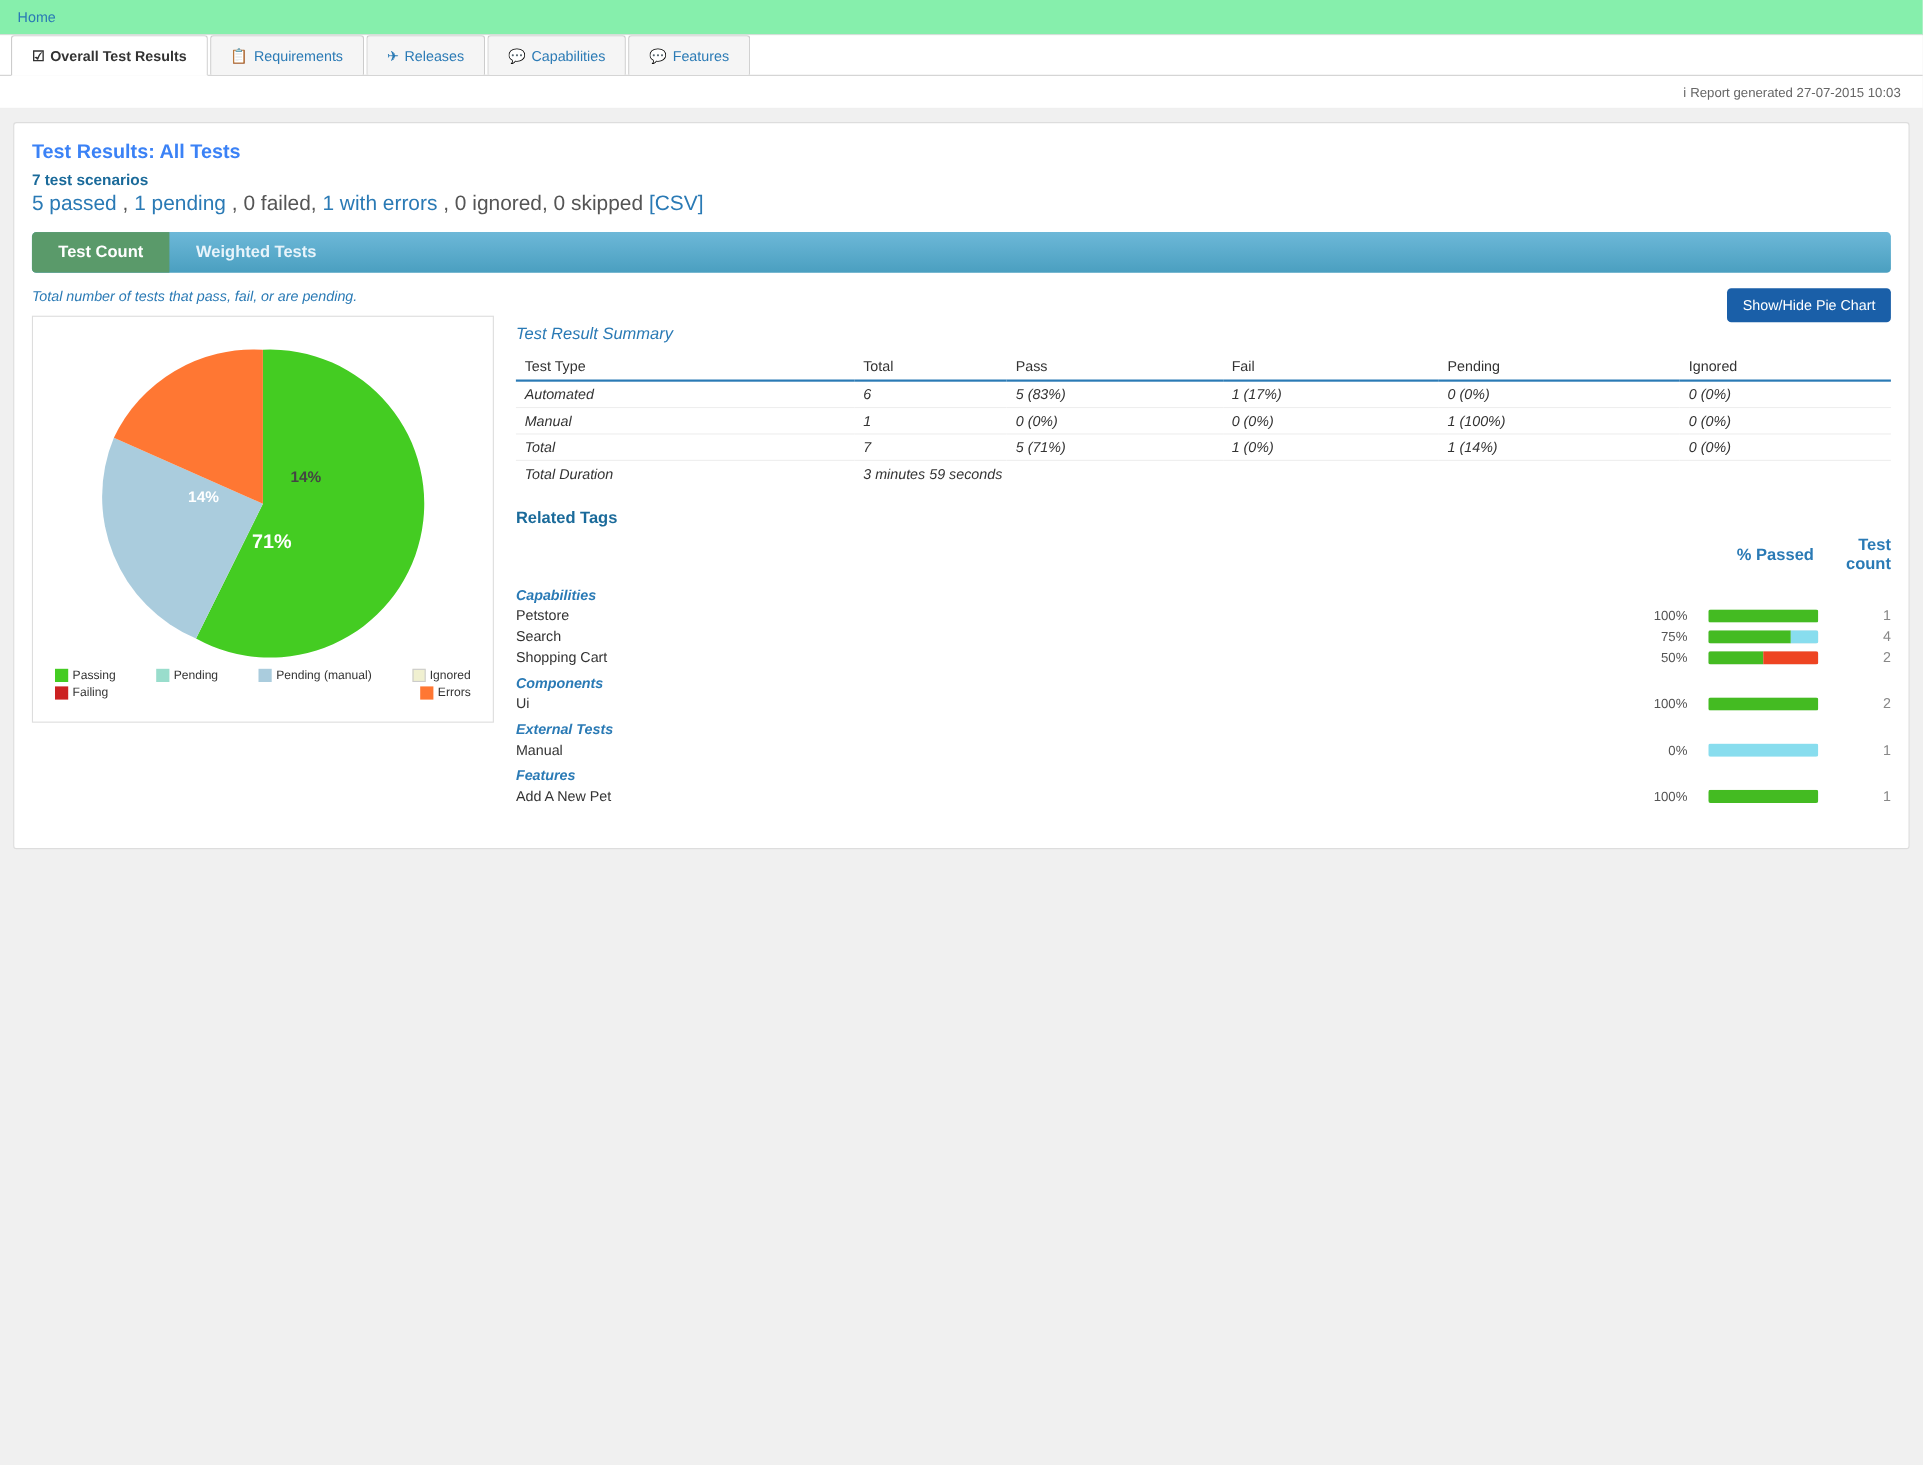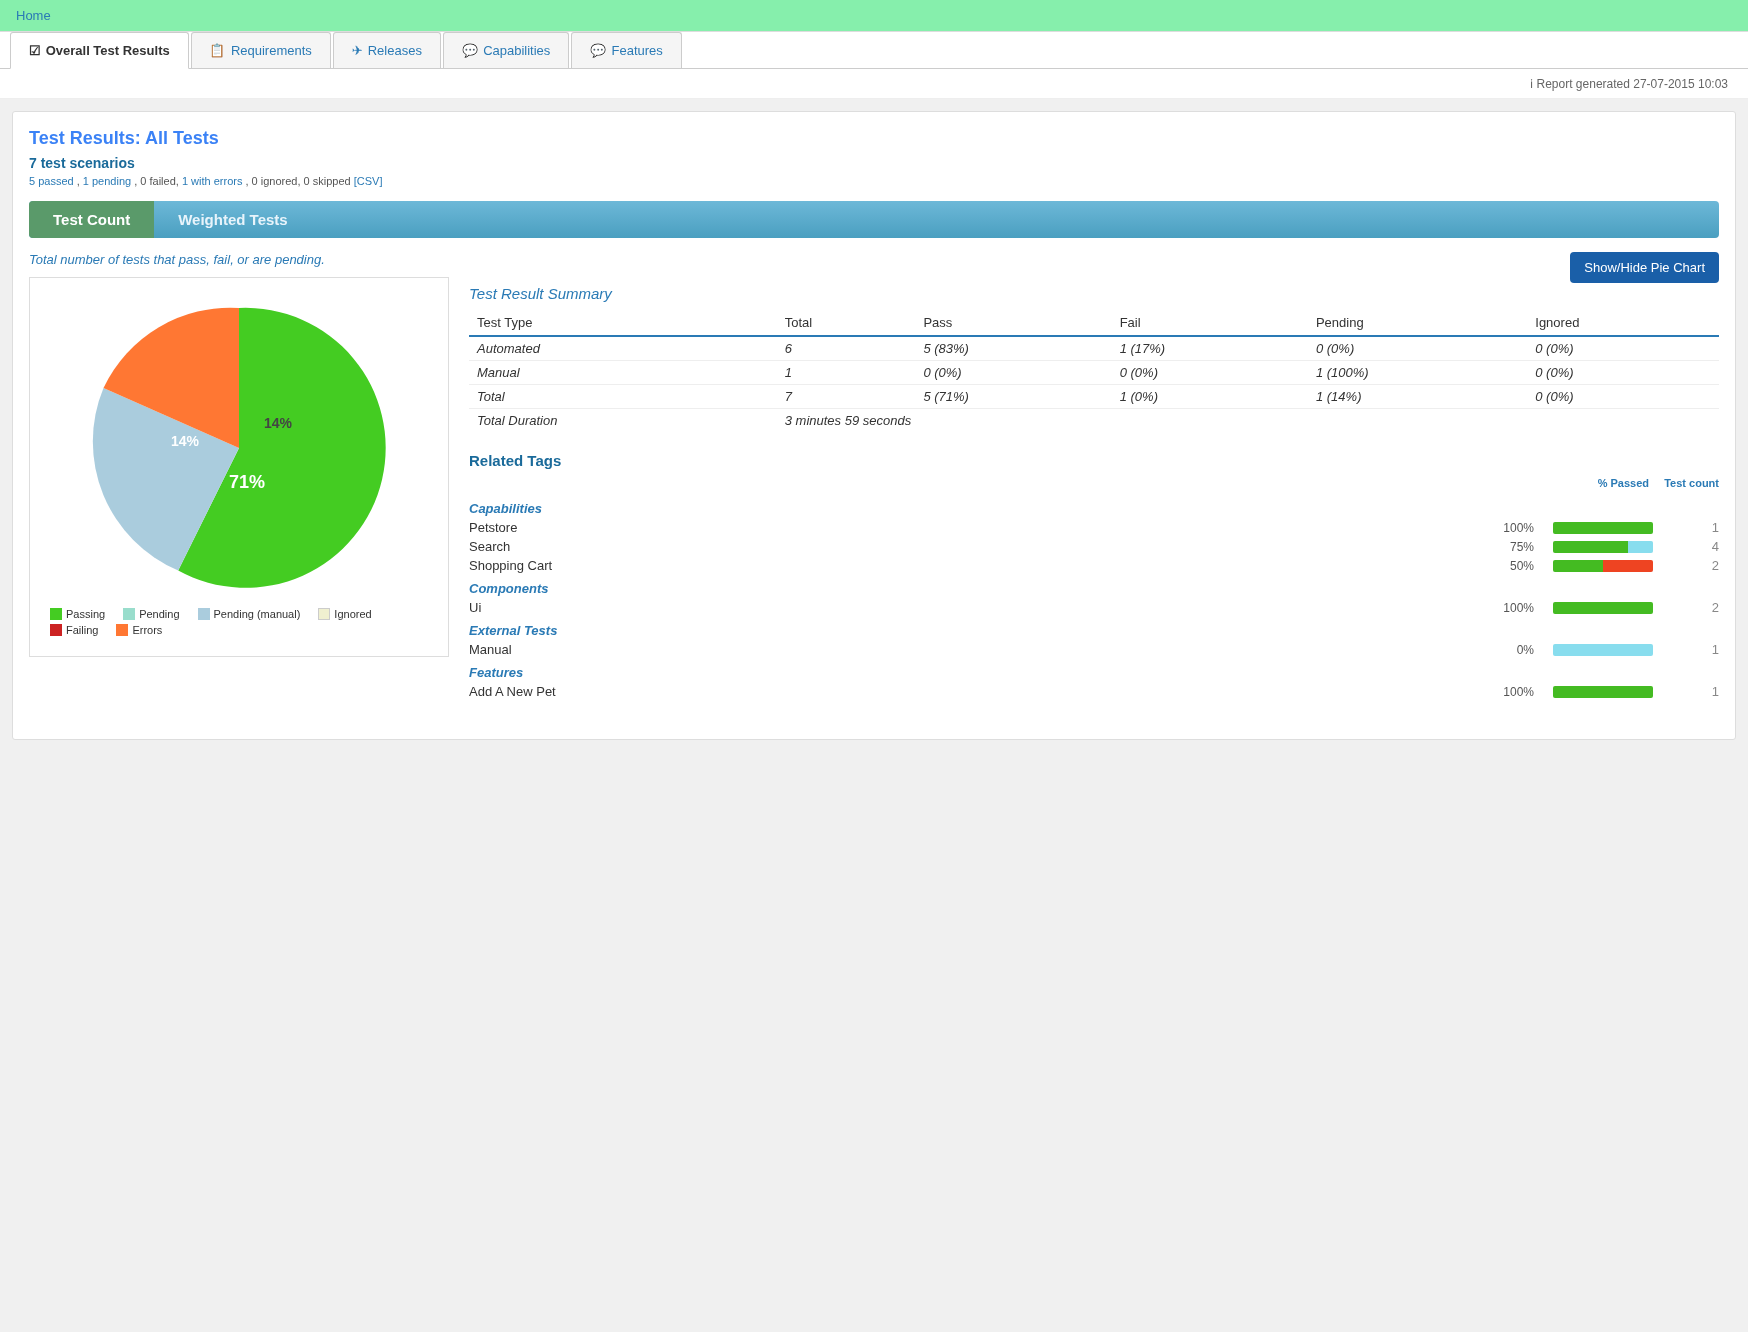--- a/index.html
+++ b/index.html
@@ -80,7 +80,7 @@
       margin-bottom: 4px;
     }
     .scenario-summary {
-      font-size: 11px;
+      font-size: 19px;
       color: #555;
       margin-bottom: 14px;
     }

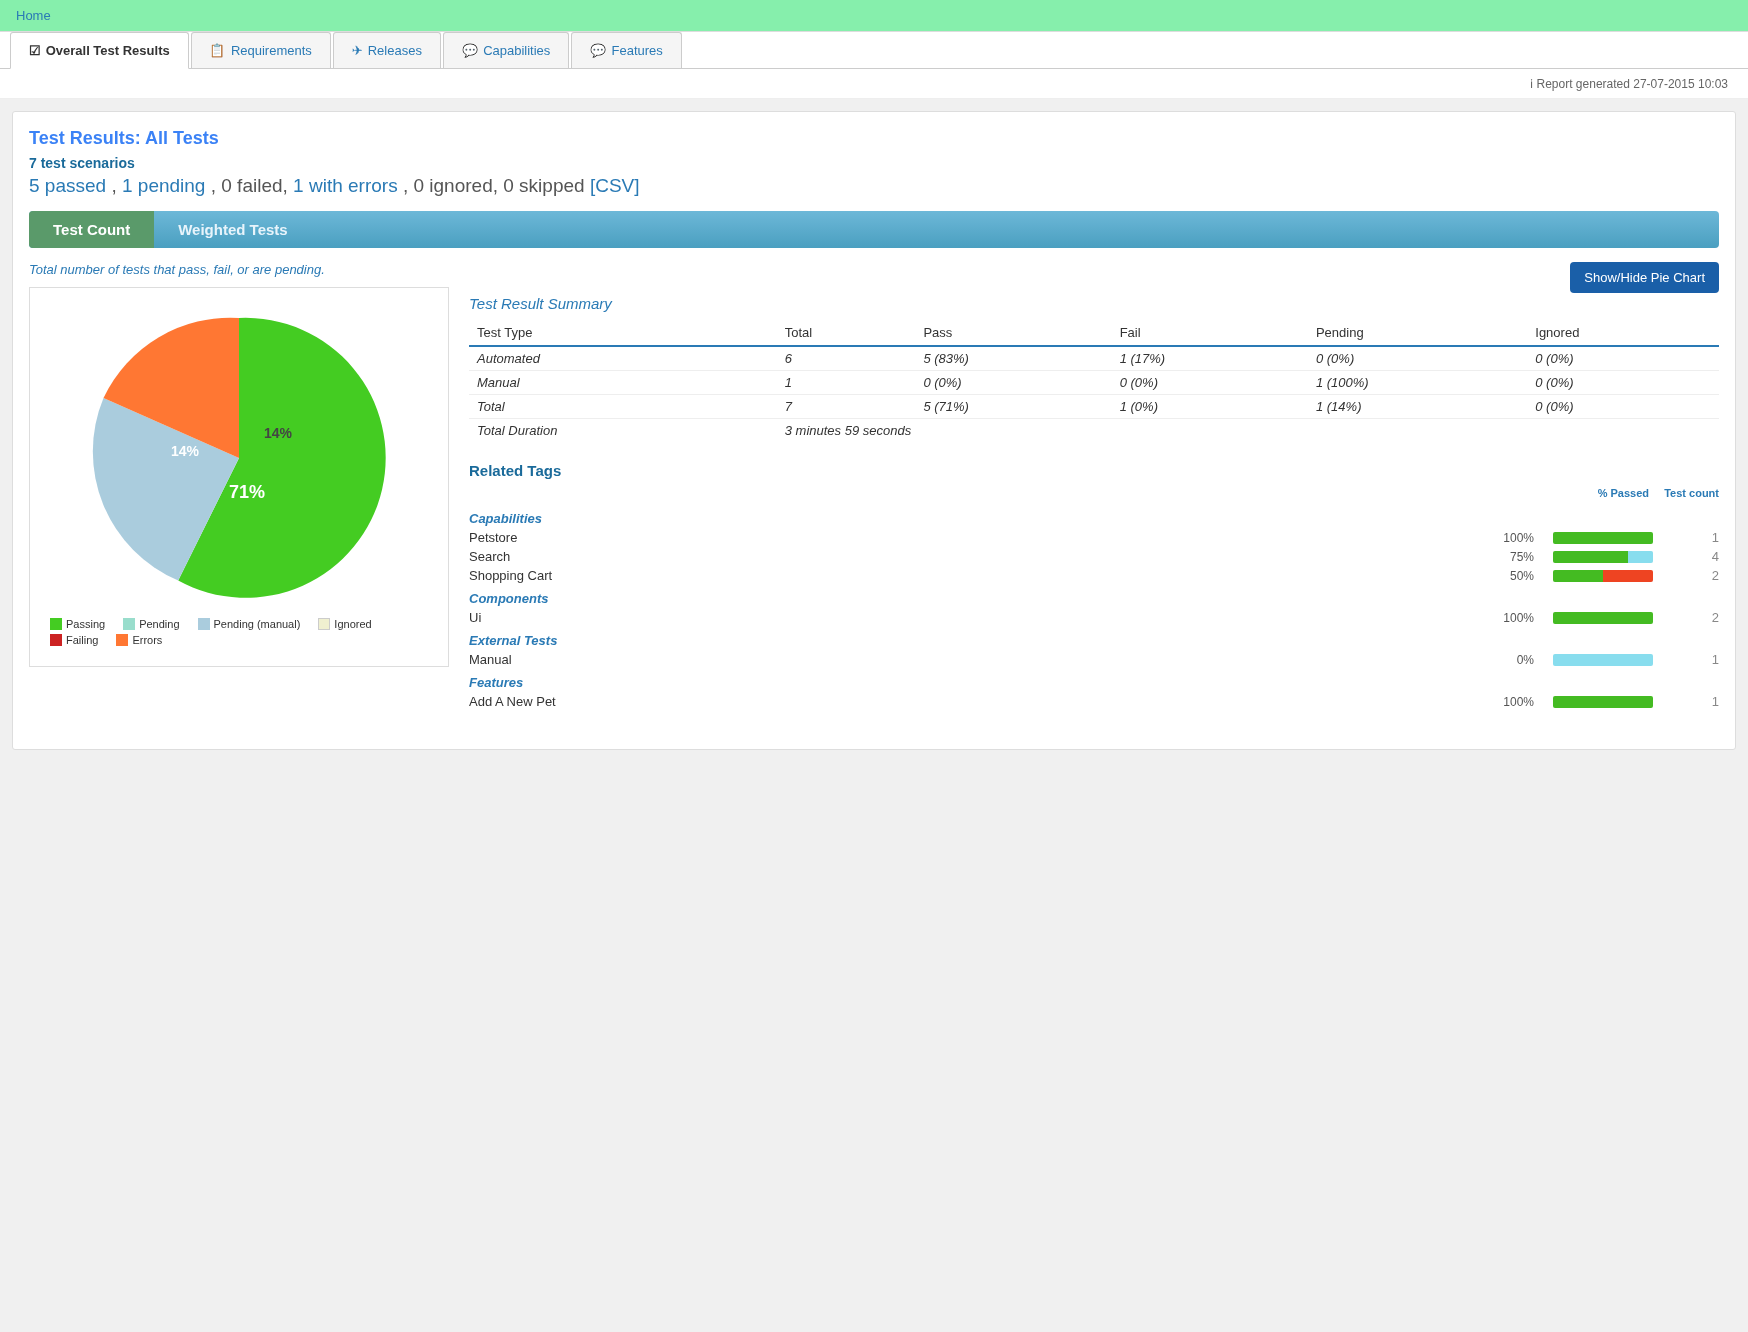--- a/index.html
+++ b/index.html
@@ -215,7 +215,7 @@
     .tags-header {
       display: flex;
       align-items: center;
-      font-size: 11px;
+      font-size: 15px;
       color: #2a7ab5;
       font-weight: bold;
       margin-bottom: 12px;

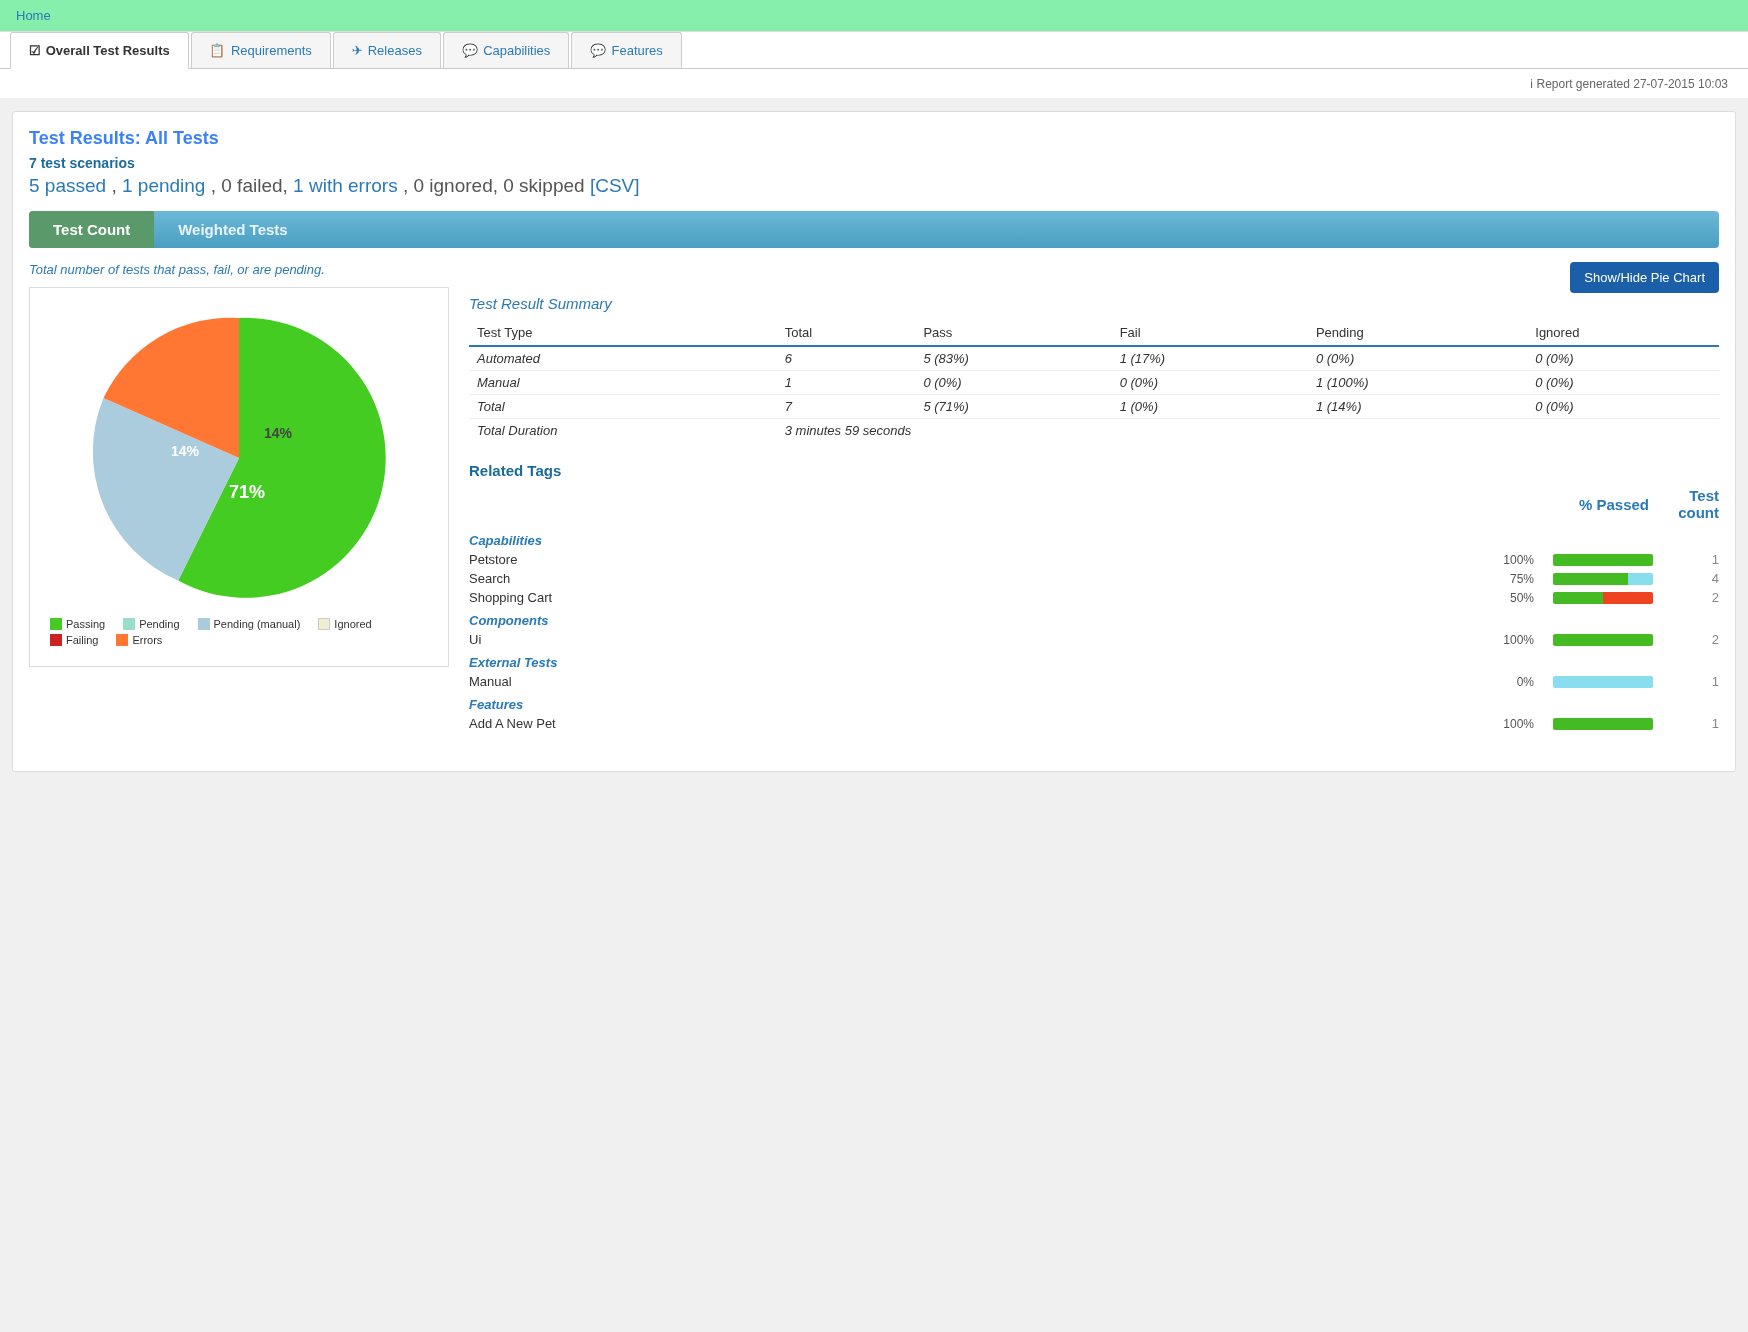--- a/index.html
+++ b/index.html
@@ -145,8 +145,7 @@
       flex-wrap: wrap;
       gap: 4px 18px;
       font-size: 11px;
-      margin-top: 10px;
-      justify-content: flex-start;
+      justify-content: space-between;
     }
     .legend-item {
       display: flex;

